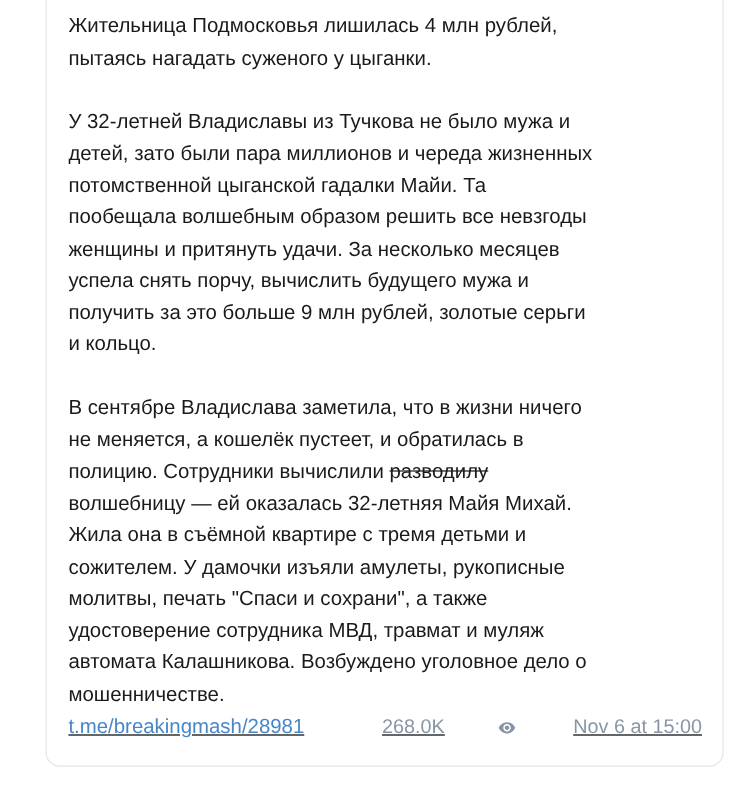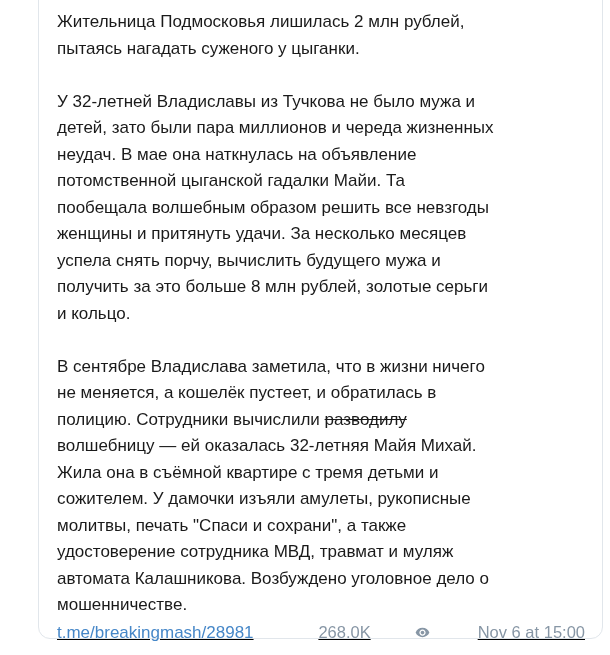--- a/index.html
+++ b/index.html
@@ -73,7 +73,7 @@
 <div class="bubble">
   <div class="message-text" id="message-text">
       <div class="paragraph">
-        <div class="line">Жительница Подмосковья лишилась 2 млн рублей,</div>
+        <div class="line">Жительница Подмосковья лишилась 4 млн рублей,</div>
         <div class="line">пытаясь нагадать суженого у цыганки.</div>
       </div>
       <div class="paragraph">

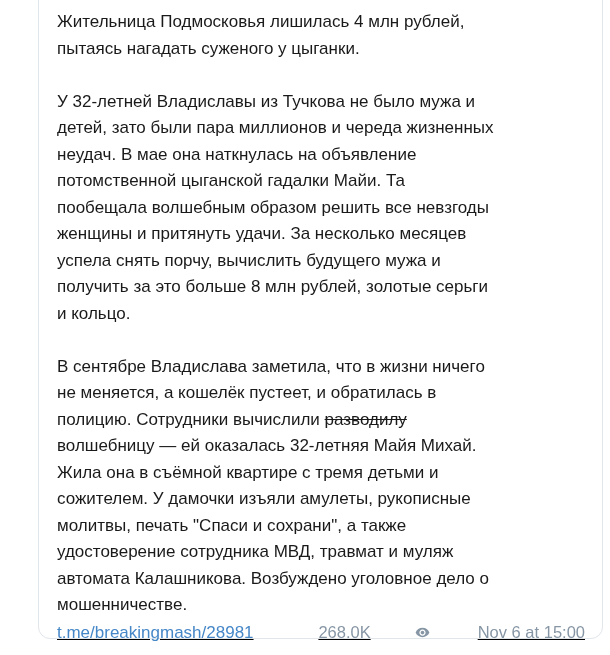--- a/index.html
+++ b/index.html
@@ -79,7 +79,6 @@
       <div class="paragraph">
         <div class="line">У 32-летней Владиславы из Тучкова не было мужа и</div>
         <div class="line">детей, зато были пара миллионов и череда жизненных</div>
-        <div class="line">неудач. В мае она наткнулась на объявление</div>
         <div class="line">потомственной цыганской гадалки Майи. Та</div>
         <div class="line">пообещала волшебным образом решить все невзгоды</div>
         <div class="line">женщины и притянуть удачи. За несколько месяцев</div>

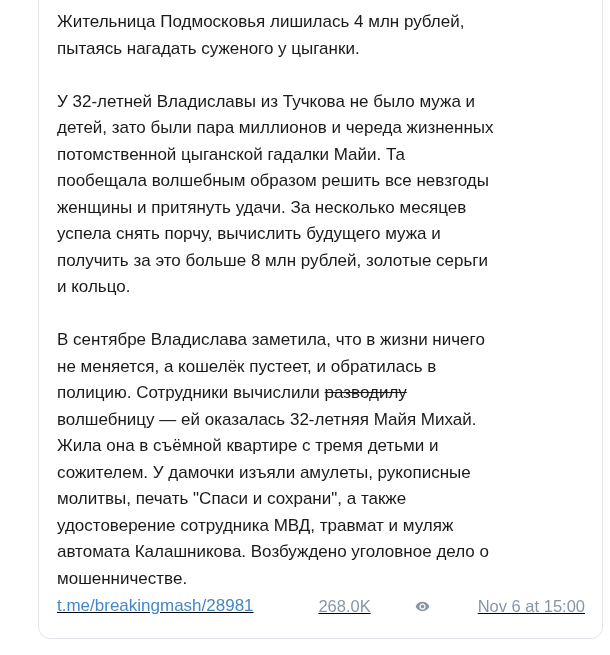--- a/index.html
+++ b/index.html
@@ -83,7 +83,7 @@
         <div class="line">пообещала волшебным образом решить все невзгоды</div>
         <div class="line">женщины и притянуть удачи. За несколько месяцев</div>
         <div class="line">успела снять порчу, вычислить будущего мужа и</div>
-        <div class="line">получить за это больше 8 млн рублей, золотые серьги</div>
+        <div class="line">получить за это больше 9 млн рублей, золотые серьги</div>
         <div class="line">и кольцо.</div>
       </div>
       <div class="paragraph">

